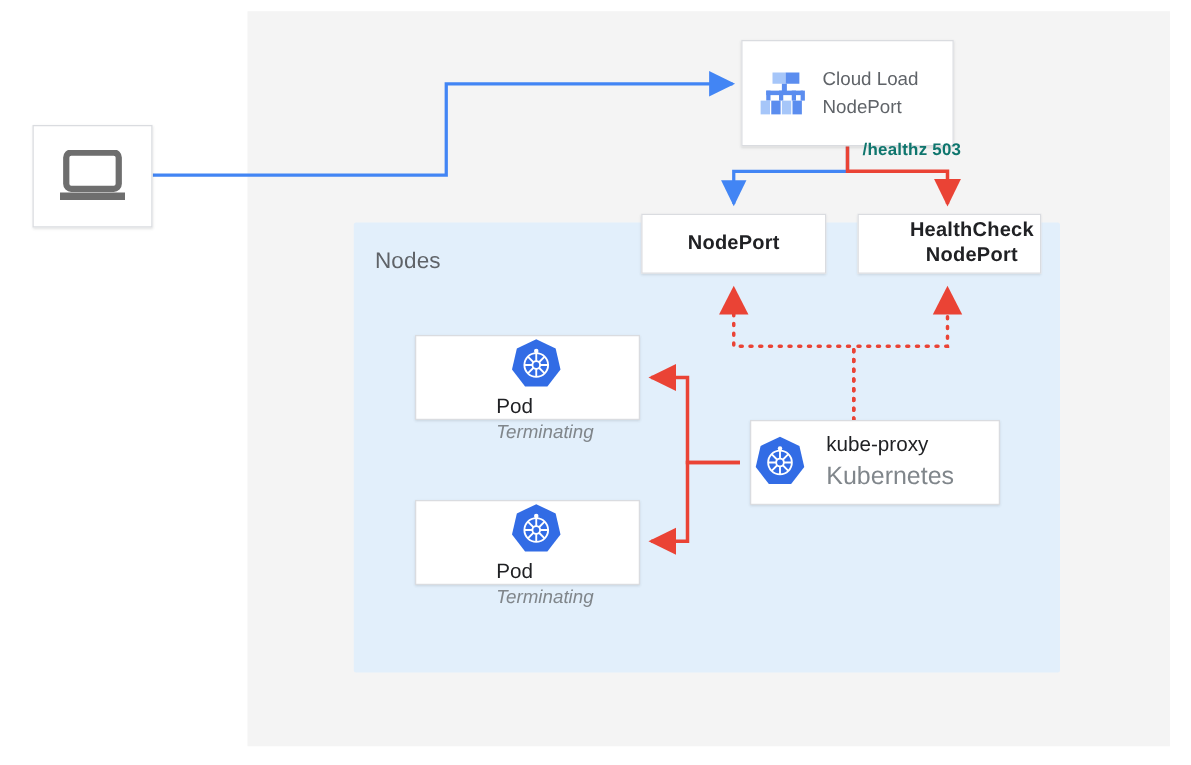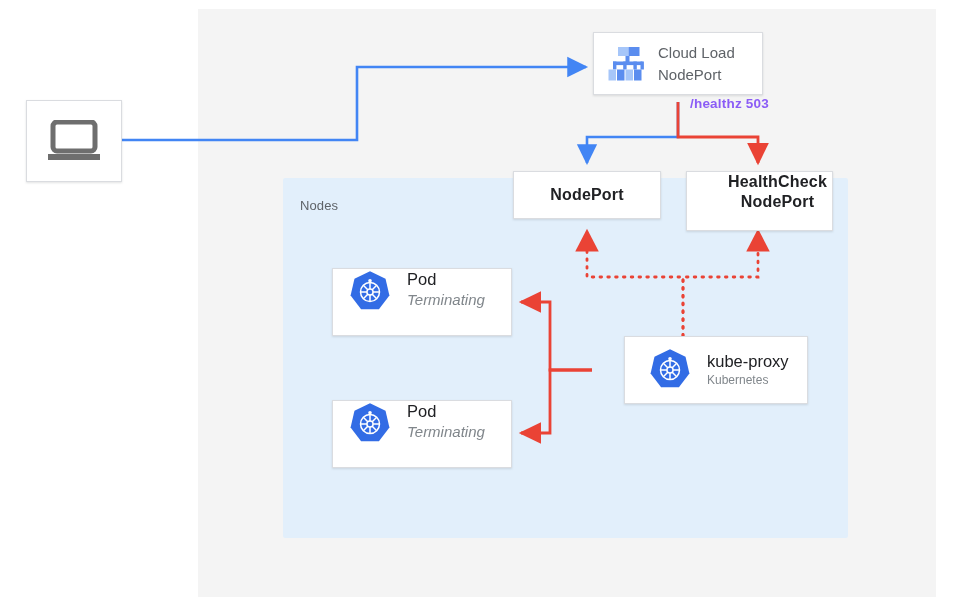--- a/index.html
+++ b/index.html
@@ -19,7 +19,7 @@
   .laptop-ico{position:absolute;left:50%;top:50%;transform:translate(-50%,-50%);
               width:56px;height:42px;}
 
-  .clb-box{left:593px;top:32px;width:170px;height:63px;display:flex;align-items:center;padding-left:12px;}
+  .clb-box{left:593px;top:32px;width:170px;height:85px;display:flex;align-items:center;padding-left:12px;}
   .clb-ico{width:42px;height:36px;position:relative;flex:0 0 auto;}
   .clb-text{margin-left:10px;font-size:15px;color:#5f6368;line-height:1.45;}
 

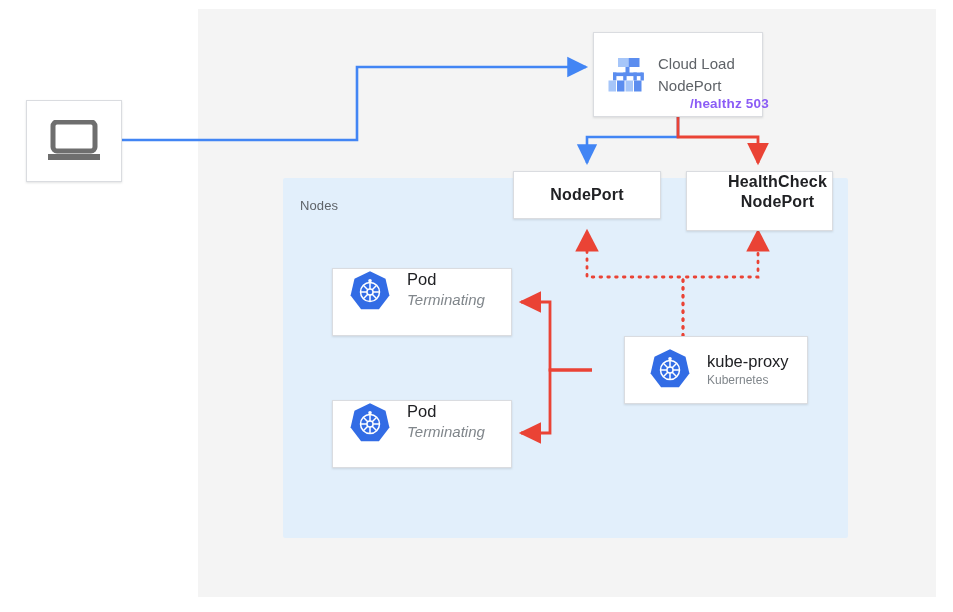--- a/index.html
+++ b/index.html
@@ -41,7 +41,7 @@
 
   .k8s{width:46px;height:46px;flex:0 0 auto;}
 
-  .healthz-lbl{position:absolute;left:690px;top:96px;font-size:13.5px;font-weight:bold;color:#8b5cf6;letter-spacing:.2px;}
+  .healthz-lbl{position:absolute;left:690px;top:112px;font-size:13.5px;font-weight:bold;color:#0f766e;letter-spacing:.2px;}
 
   svg.wires{position:absolute;left:0;top:0;width:953px;height:612px;pointer-events:none;}
 </style>

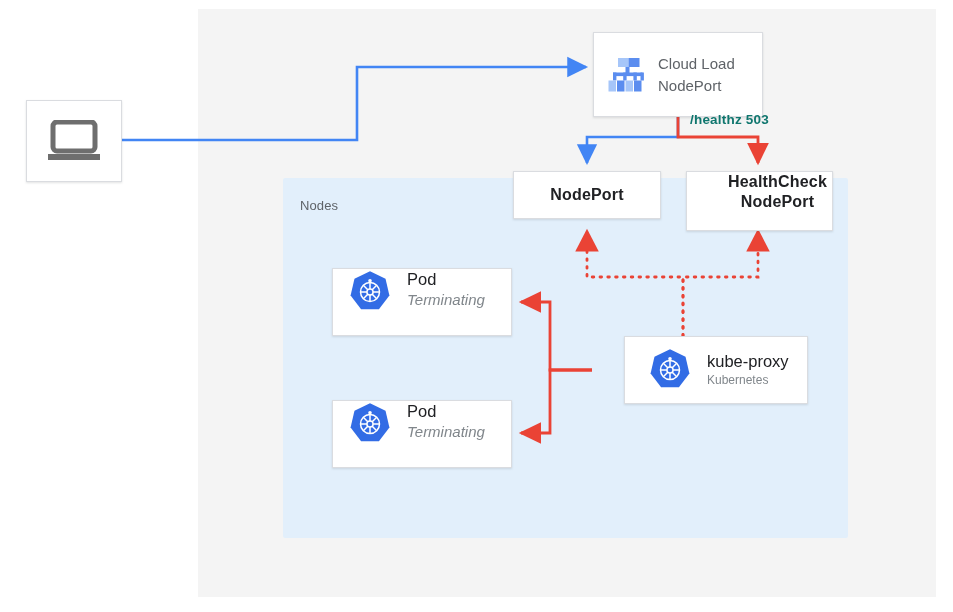--- a/index.html
+++ b/index.html
@@ -25,7 +25,7 @@
 
   .np-box{left:513px;top:171px;width:148px;height:48px;display:flex;align-items:center;justify-content:center;}
   .np-box .t{font-size:16px;font-weight:bold;color:#202124;letter-spacing:.2px;}
-  .hc-box{left:686px;top:171px;width:147px;height:60px;display:flex;justify-content:center;text-align:center;padding-left:36px;}
+  .hc-box{left:686px;top:171px;width:147px;height:48px;display:flex;align-items:center;justify-content:center;text-align:center;padding-left:36px;}
   .hc-box .t{font-size:16px;font-weight:bold;color:#202124;line-height:1.25;letter-spacing:.2px;}
 
   .pod-box{left:332px;width:180px;height:68px;display:flex;align-items:flex-start;padding-left:14px;}

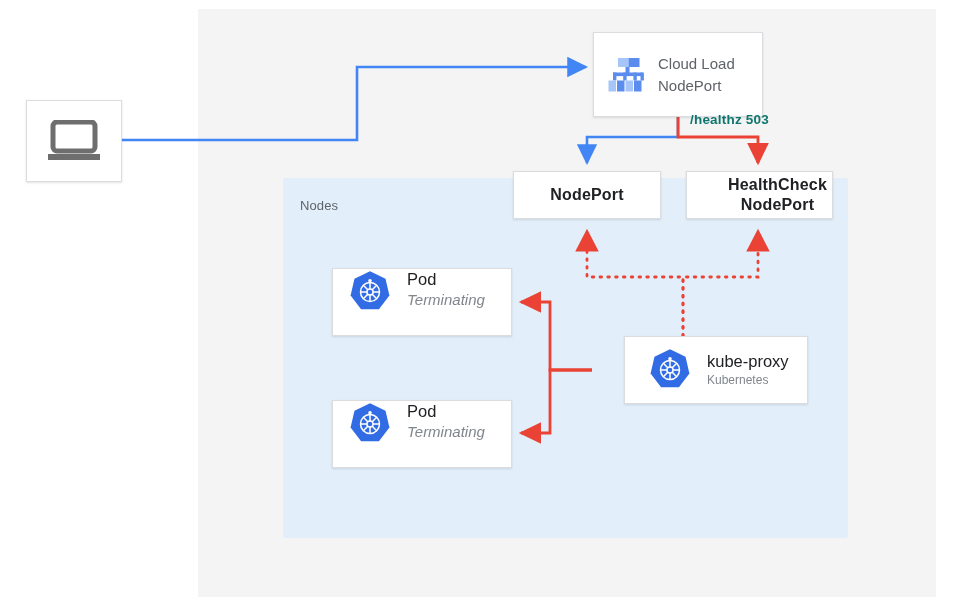--- a/index.html
+++ b/index.html
@@ -10,7 +10,7 @@
   .panel{position:absolute;left:198px;top:9px;width:738px;height:588px;background:#f4f4f4;}
   .nodes-region{position:absolute;left:283px;top:178px;width:565px;height:360px;
                 background:#e2effb;border-radius:2px;}
-  .nodes-label{position:absolute;left:300px;top:198px;font-size:13px;color:#5f6368;letter-spacing:.1px;}
+  .nodes-label{position:absolute;left:300px;top:198px;font-size:18px;color:#5f6368;letter-spacing:.1px;}
 
   .box{position:absolute;background:#ffffff;border:1px solid #dadce0;
        box-shadow:0 1px 2px rgba(60,64,67,.15);box-sizing:border-box;}

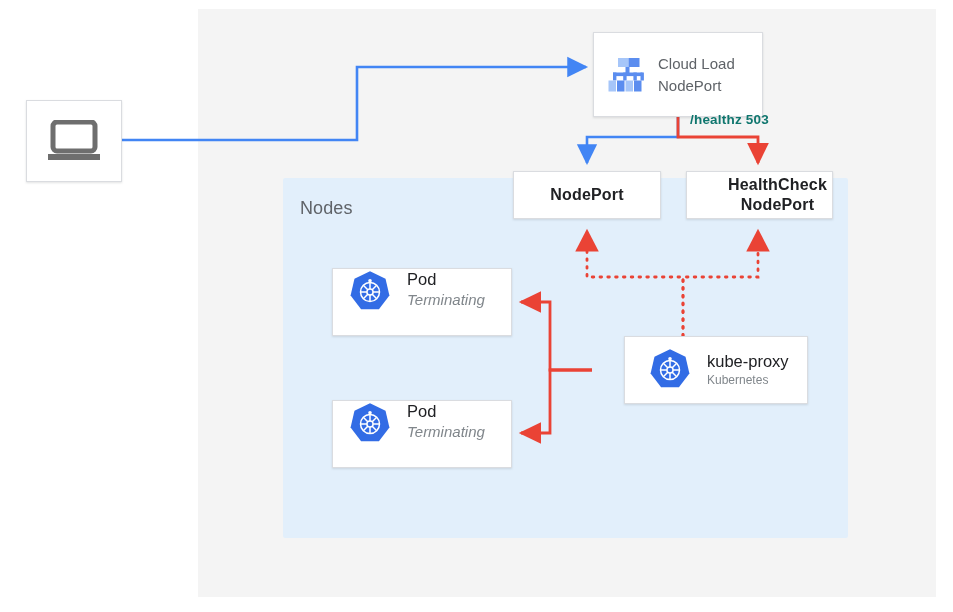--- a/index.html
+++ b/index.html
@@ -28,7 +28,7 @@
   .hc-box{left:686px;top:171px;width:147px;height:48px;display:flex;align-items:center;justify-content:center;text-align:center;padding-left:36px;}
   .hc-box .t{font-size:16px;font-weight:bold;color:#202124;line-height:1.25;letter-spacing:.2px;}
 
-  .pod-box{left:332px;width:180px;height:68px;display:flex;align-items:flex-start;padding-left:14px;}
+  .pod-box{left:332px;width:180px;height:68px;display:flex;align-items:center;padding-left:14px;flex-direction:column;}
   .pod1{top:268px;} .pod2{top:400px;}
   .pod-txt{margin-left:14px;}
   .pod-txt .l1{font-size:16.5px;color:#202124;line-height:1.3;}

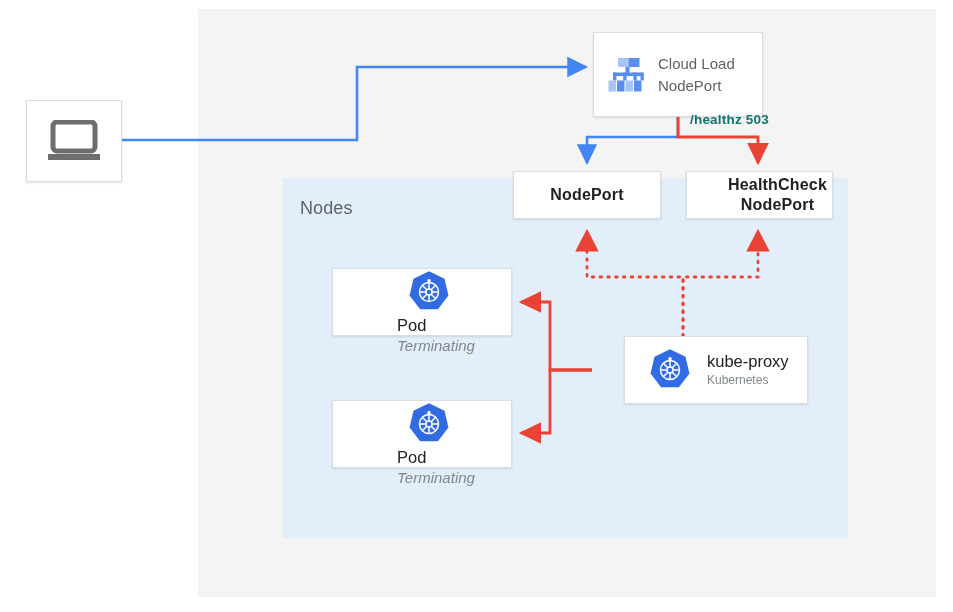--- a/index.html
+++ b/index.html
@@ -34,7 +34,7 @@
   .pod-txt .l1{font-size:16.5px;color:#202124;line-height:1.3;}
   .pod-txt .l2{font-size:15px;color:#80868b;line-height:1.3;font-style:italic;}
 
-  .kp-box{left:624px;top:336px;width:184px;height:68px;display:flex;align-items:center;padding-left:22px;}
+  .kp-box{left:600px;top:336px;width:200px;height:68px;display:flex;align-items:center;padding-left:0;}
   .kp-txt{margin-left:14px;}
   .kp-txt .l1{font-size:16.5px;color:#202124;line-height:1.3;}
   .kp-txt .l2{font-size:12px;color:#80868b;line-height:1.3;}

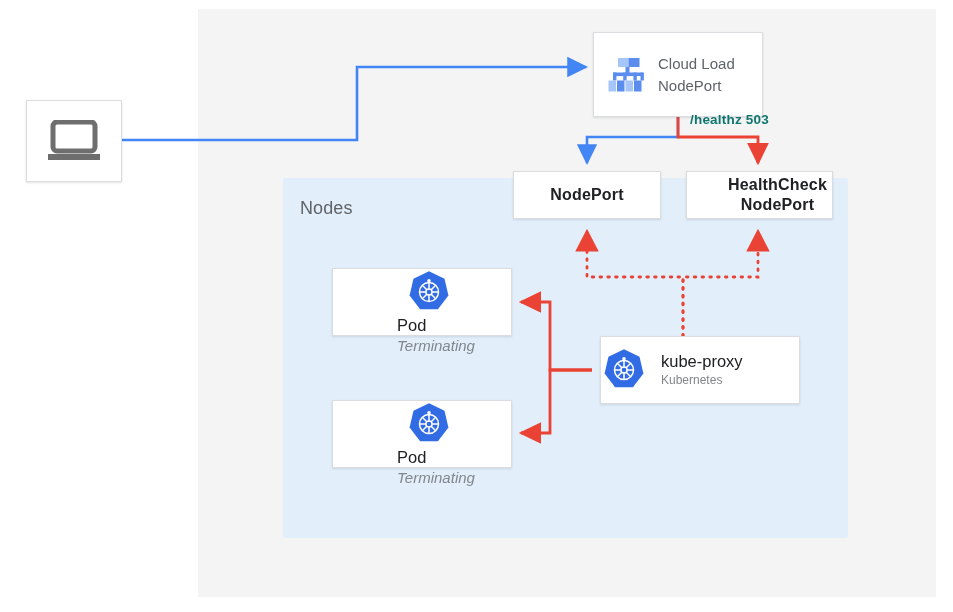--- a/index.html
+++ b/index.html
@@ -37,7 +37,7 @@
   .kp-box{left:600px;top:336px;width:200px;height:68px;display:flex;align-items:center;padding-left:0;}
   .kp-txt{margin-left:14px;}
   .kp-txt .l1{font-size:16.5px;color:#202124;line-height:1.3;}
-  .kp-txt .l2{font-size:12px;color:#80868b;line-height:1.3;}
+  .kp-txt .l2{font-size:20px;color:#80868b;line-height:1.3;}
 
   .k8s{width:46px;height:46px;flex:0 0 auto;}
 

